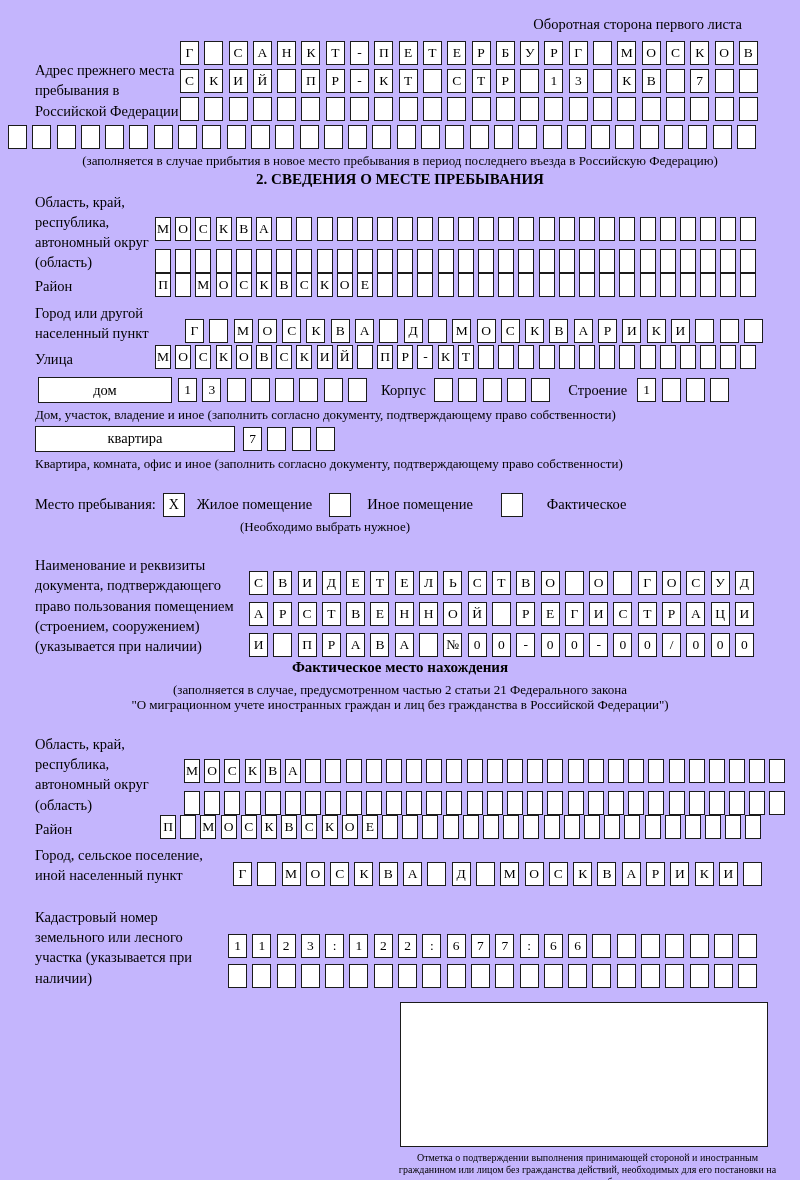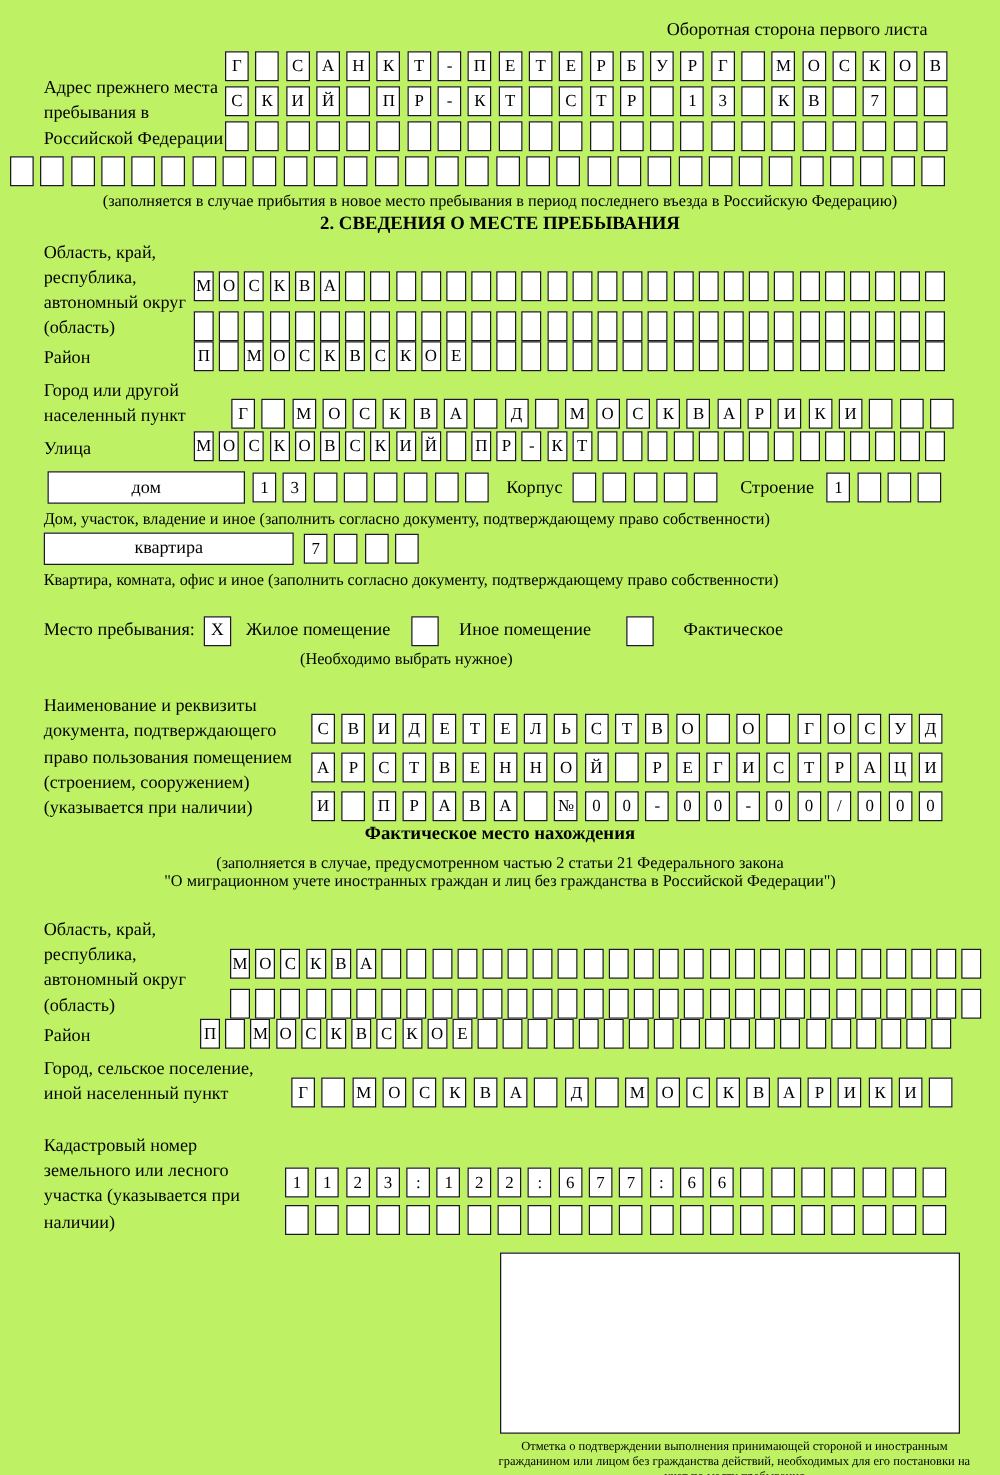--- a/index.html
+++ b/index.html
@@ -9,7 +9,7 @@
     font-family:"Liberation Serif","DejaVu Serif",serif;
     color:#000;
   }
-  .page { width:800px; height:1180px; padding-top:16px; overflow:hidden; position:relative; background:#bef264; }
+  .page { width:800px; height:1180px; padding-top:16px; overflow:hidden; position:relative; background:#c4b5fd; }
   .top-note { text-align:right; padding-right:58px; font-size:14.5px; }
   .flex { display:flex; align-items:flex-end; }
   .vcenter { align-items:center; }

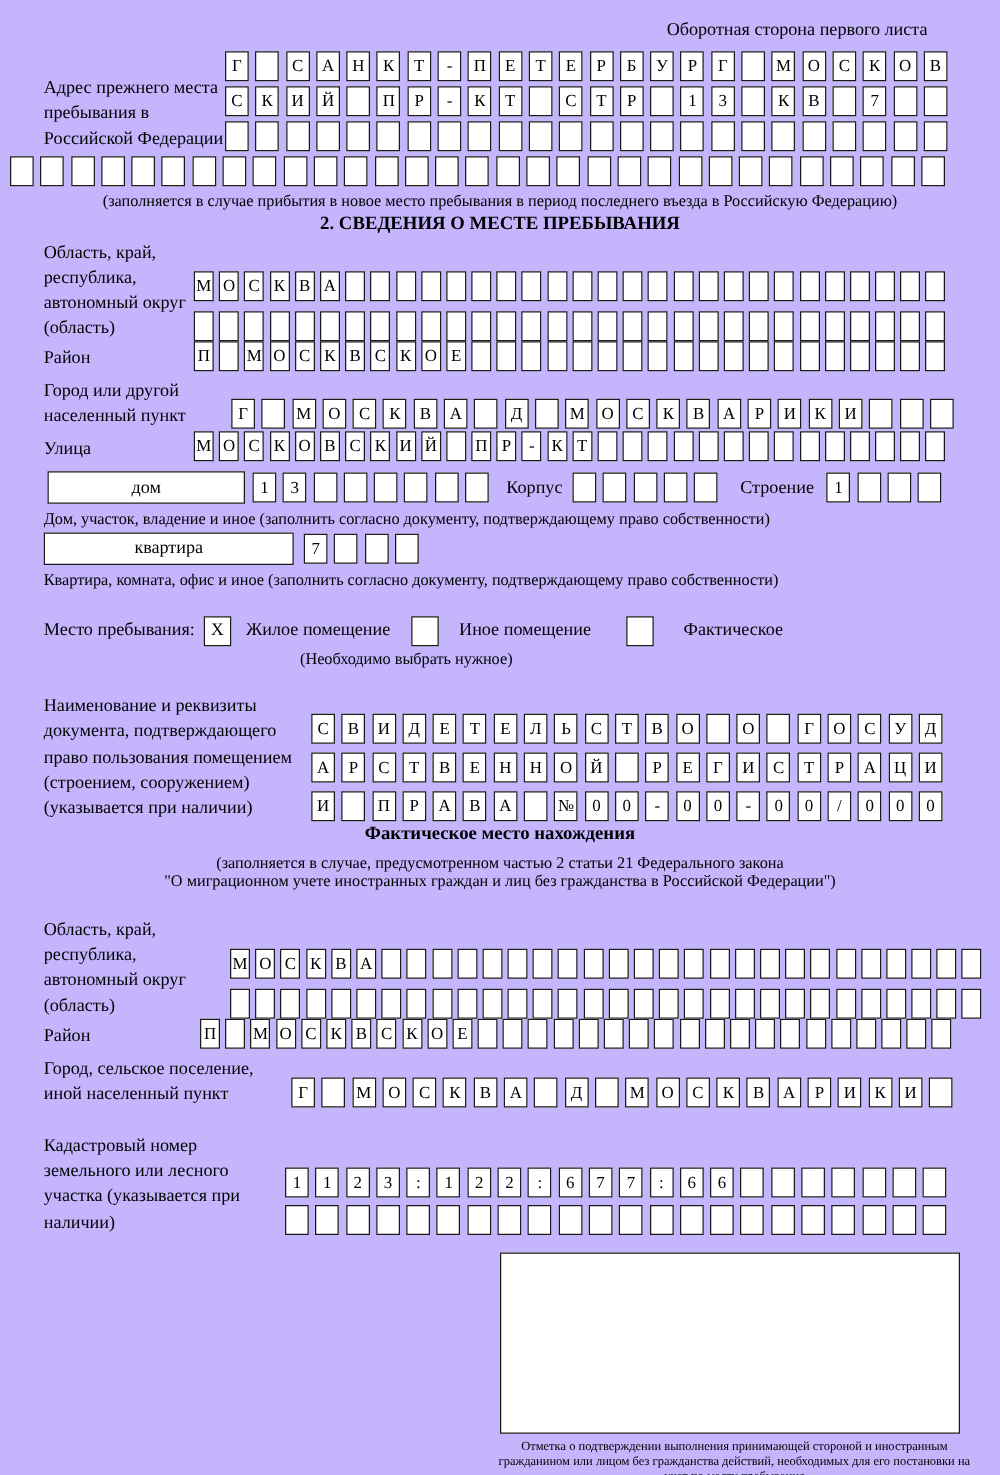--- a/index.html
+++ b/index.html
@@ -348,7 +348,7 @@
   </div>
 
   <div class="flex vcenter mt8" style="margin-left:38px; gap:6px;">
-    <div class="bigbox" style="width:158px;">дом</div>
+    <div class="bigbox" style="width:134px;">дом</div>
     <div class="cells">
         <div class="cell">1</div>
         <div class="cell">3</div>

